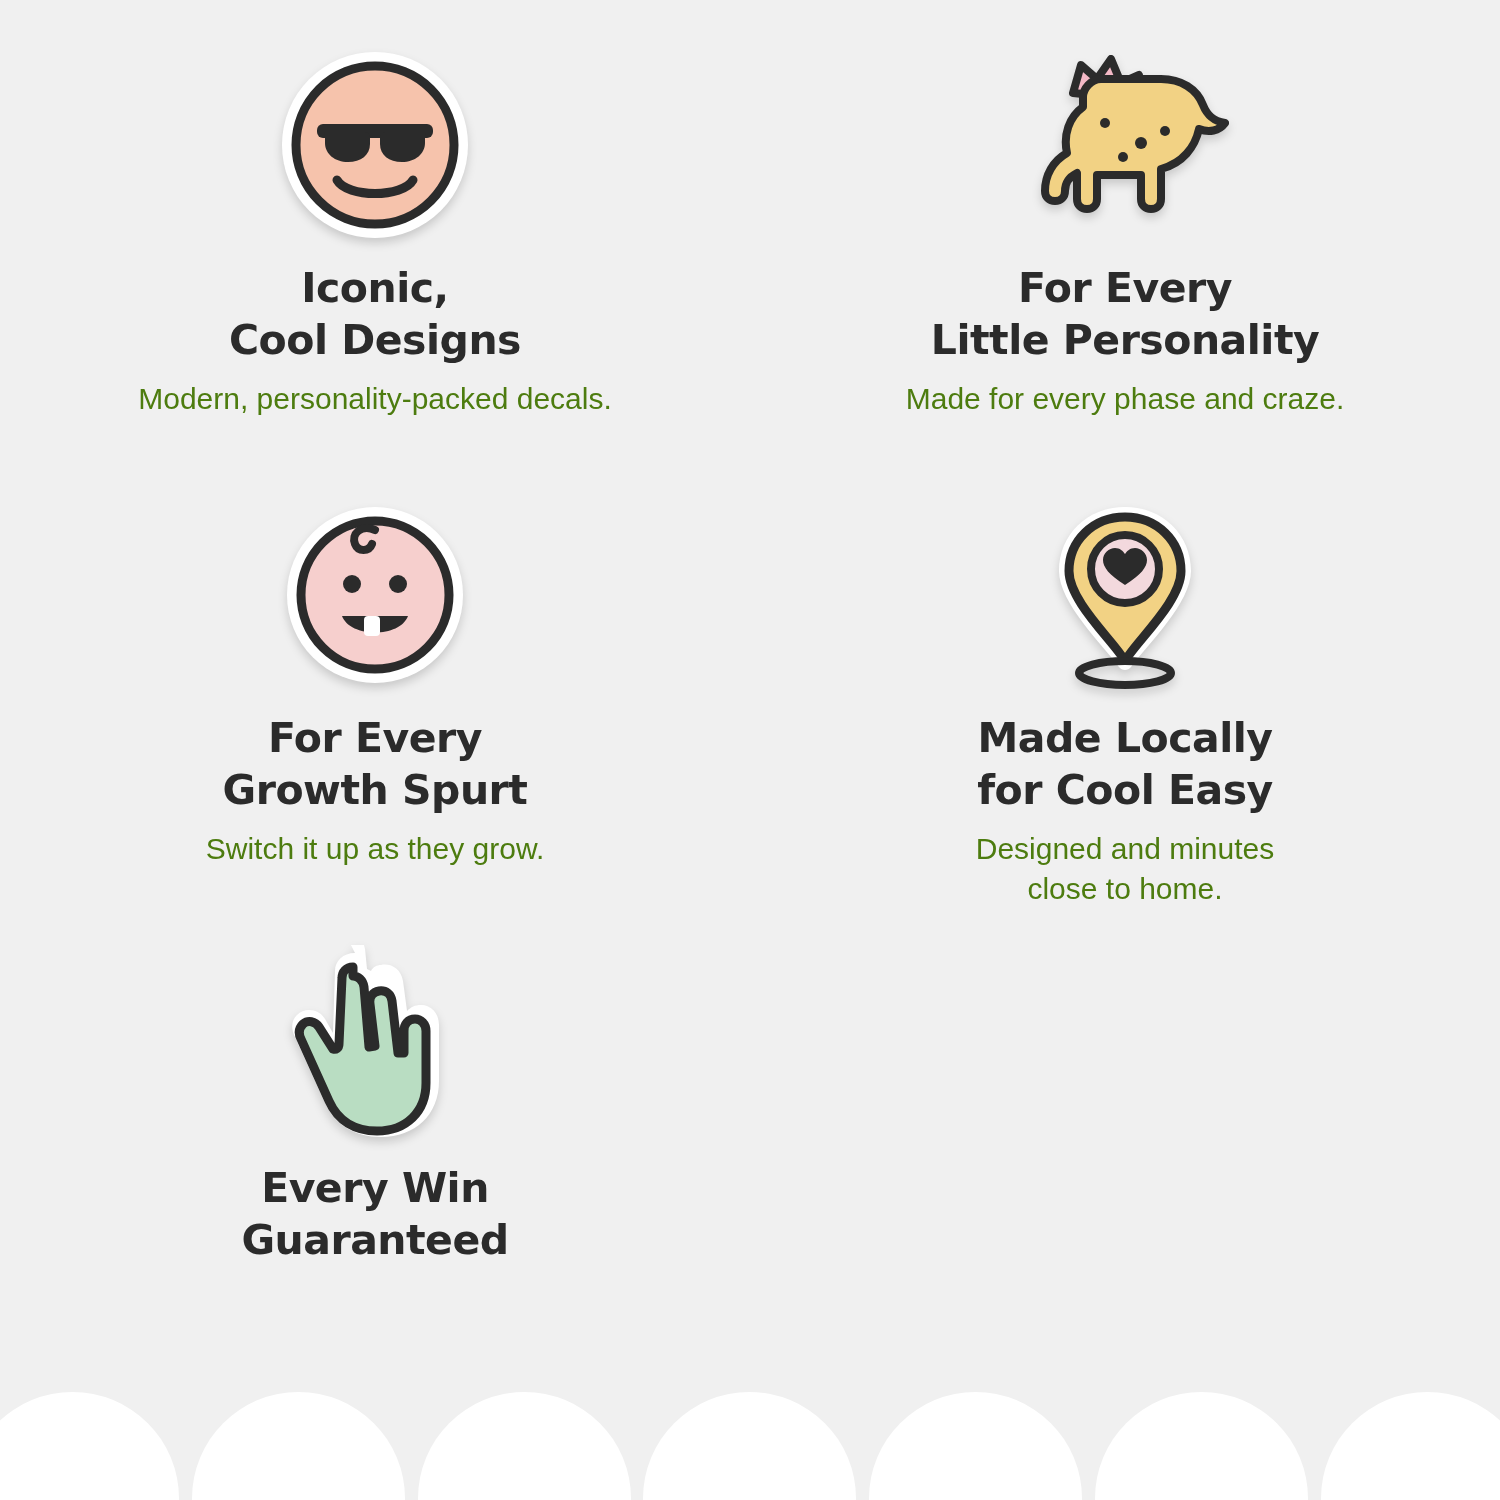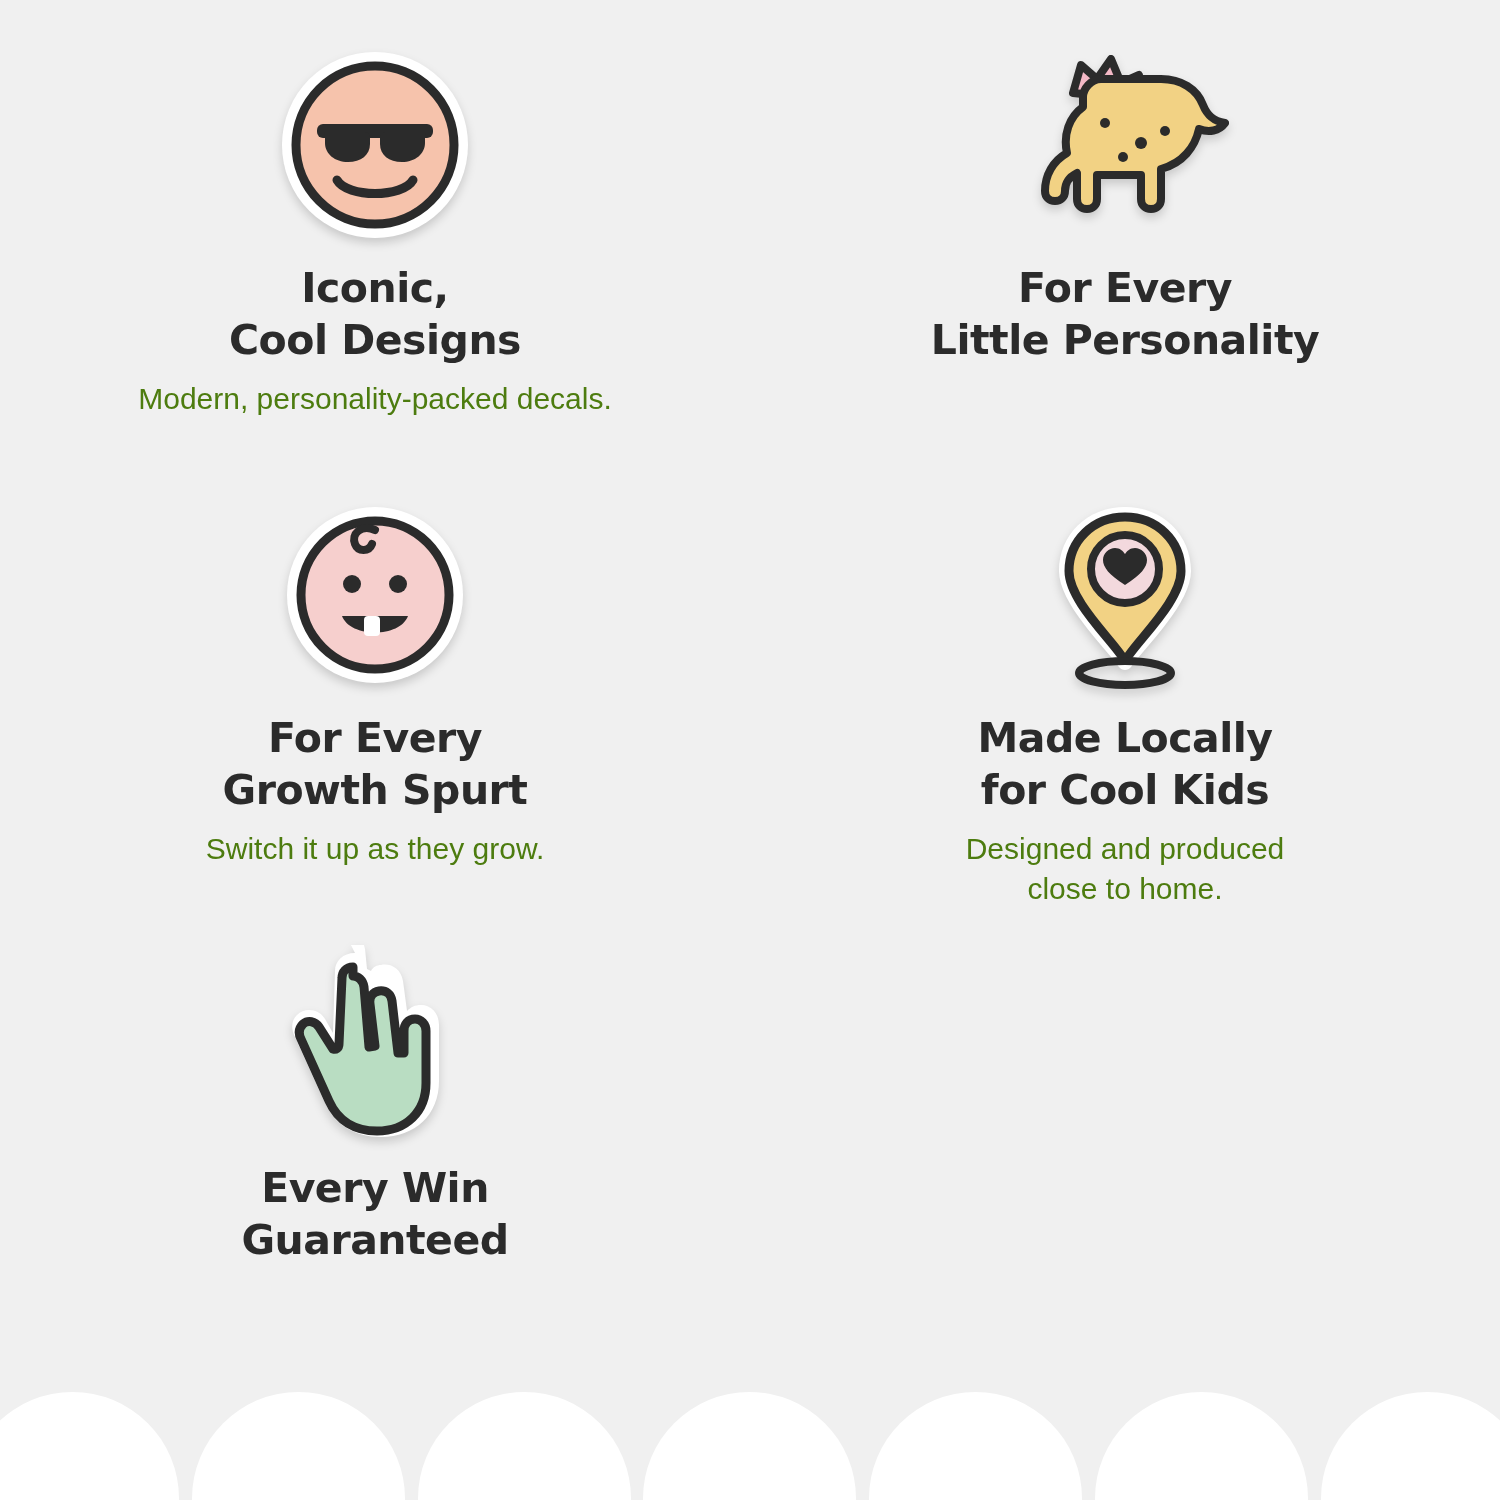--- a/index.html
+++ b/index.html
@@ -127,6 +127,7 @@
     </div>
     <h3 class="feature-title">For Every
 Little Personality</h3>
+    <p class="feature-desc">Made for every phase and craze.</p>
   </div>
 
   <div class="feature">

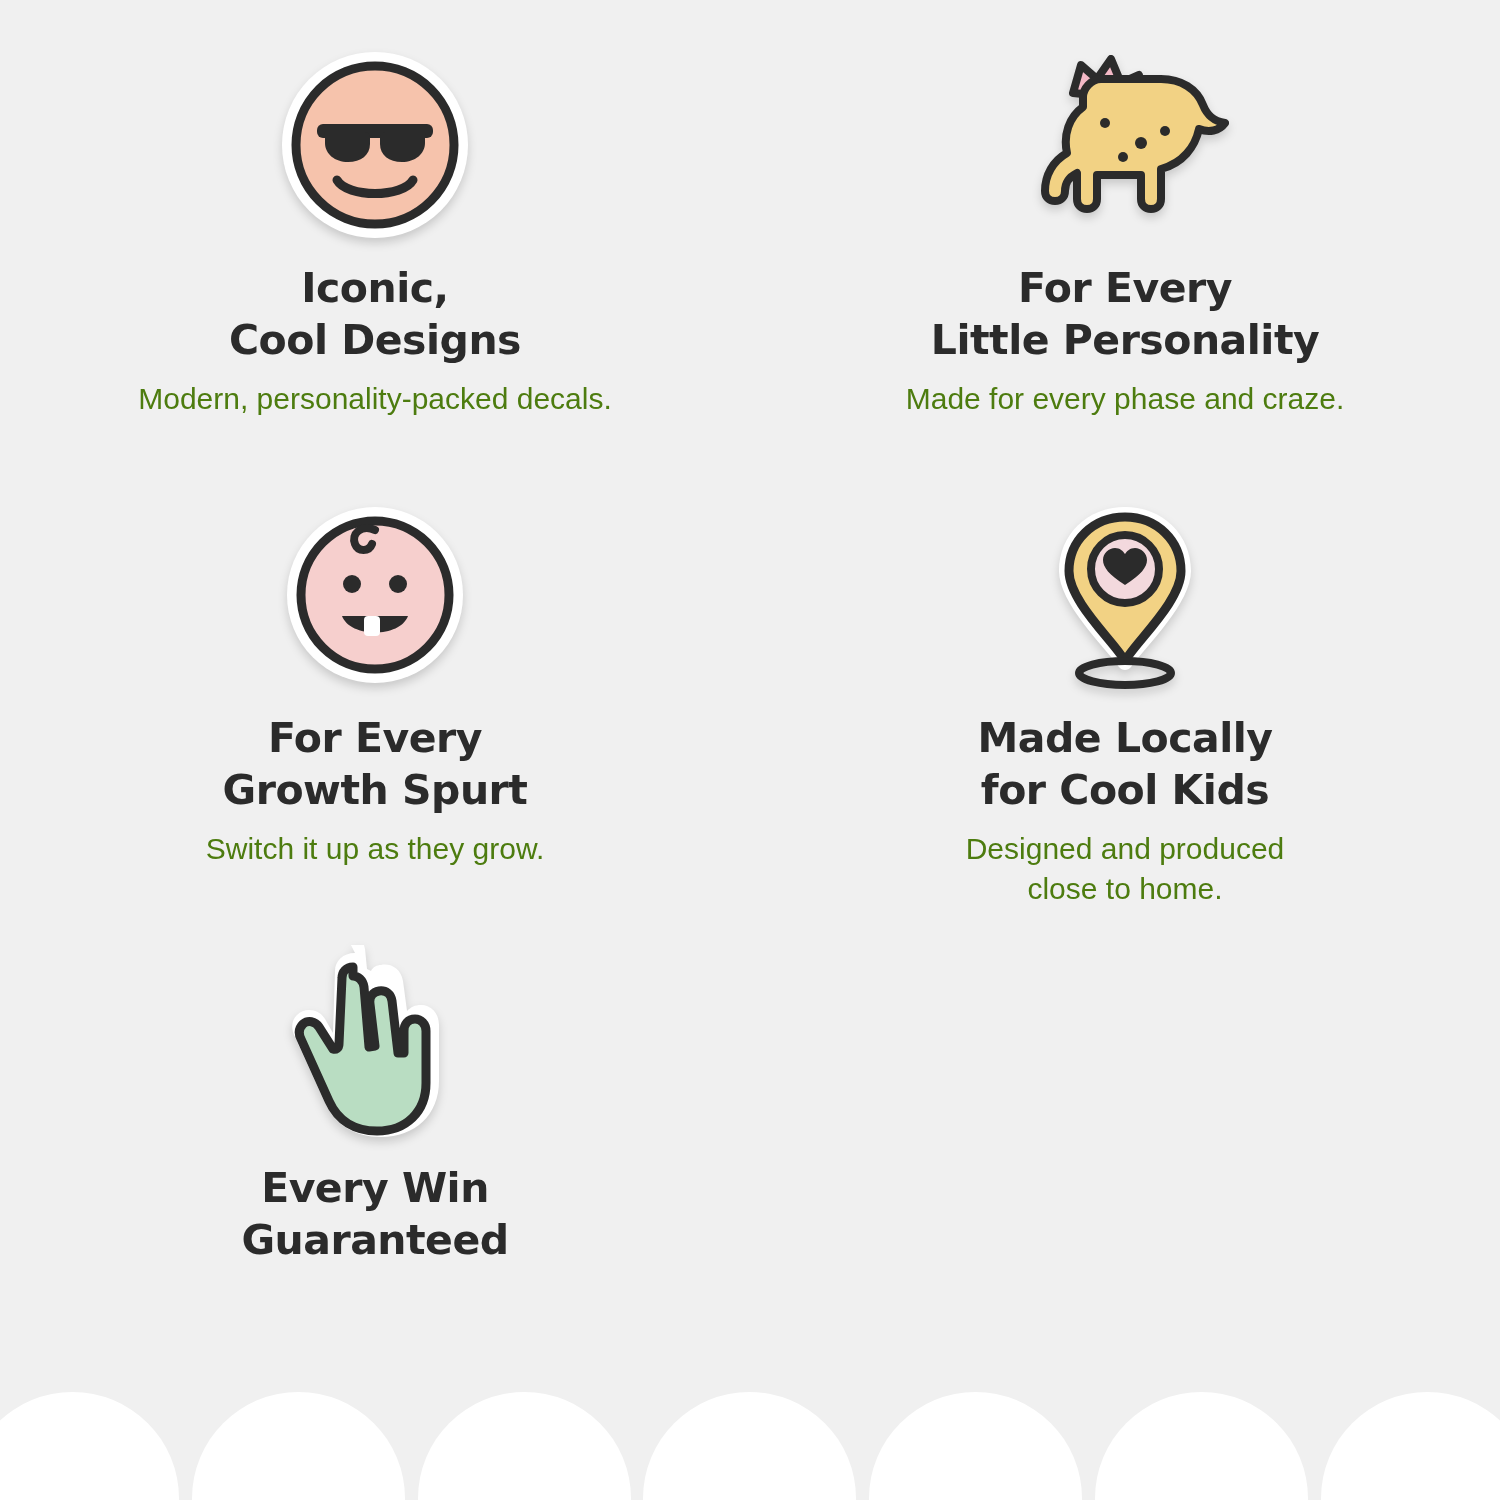--- a/index.html
+++ b/index.html
@@ -158,7 +158,7 @@
       </svg>
     </div>
     <h3 class="feature-title">Made Locally
-for Cool Kids</h3>
+for Cool Easy</h3>
     <p class="feature-desc">Designed and produced
 close to home.</p>
   </div>

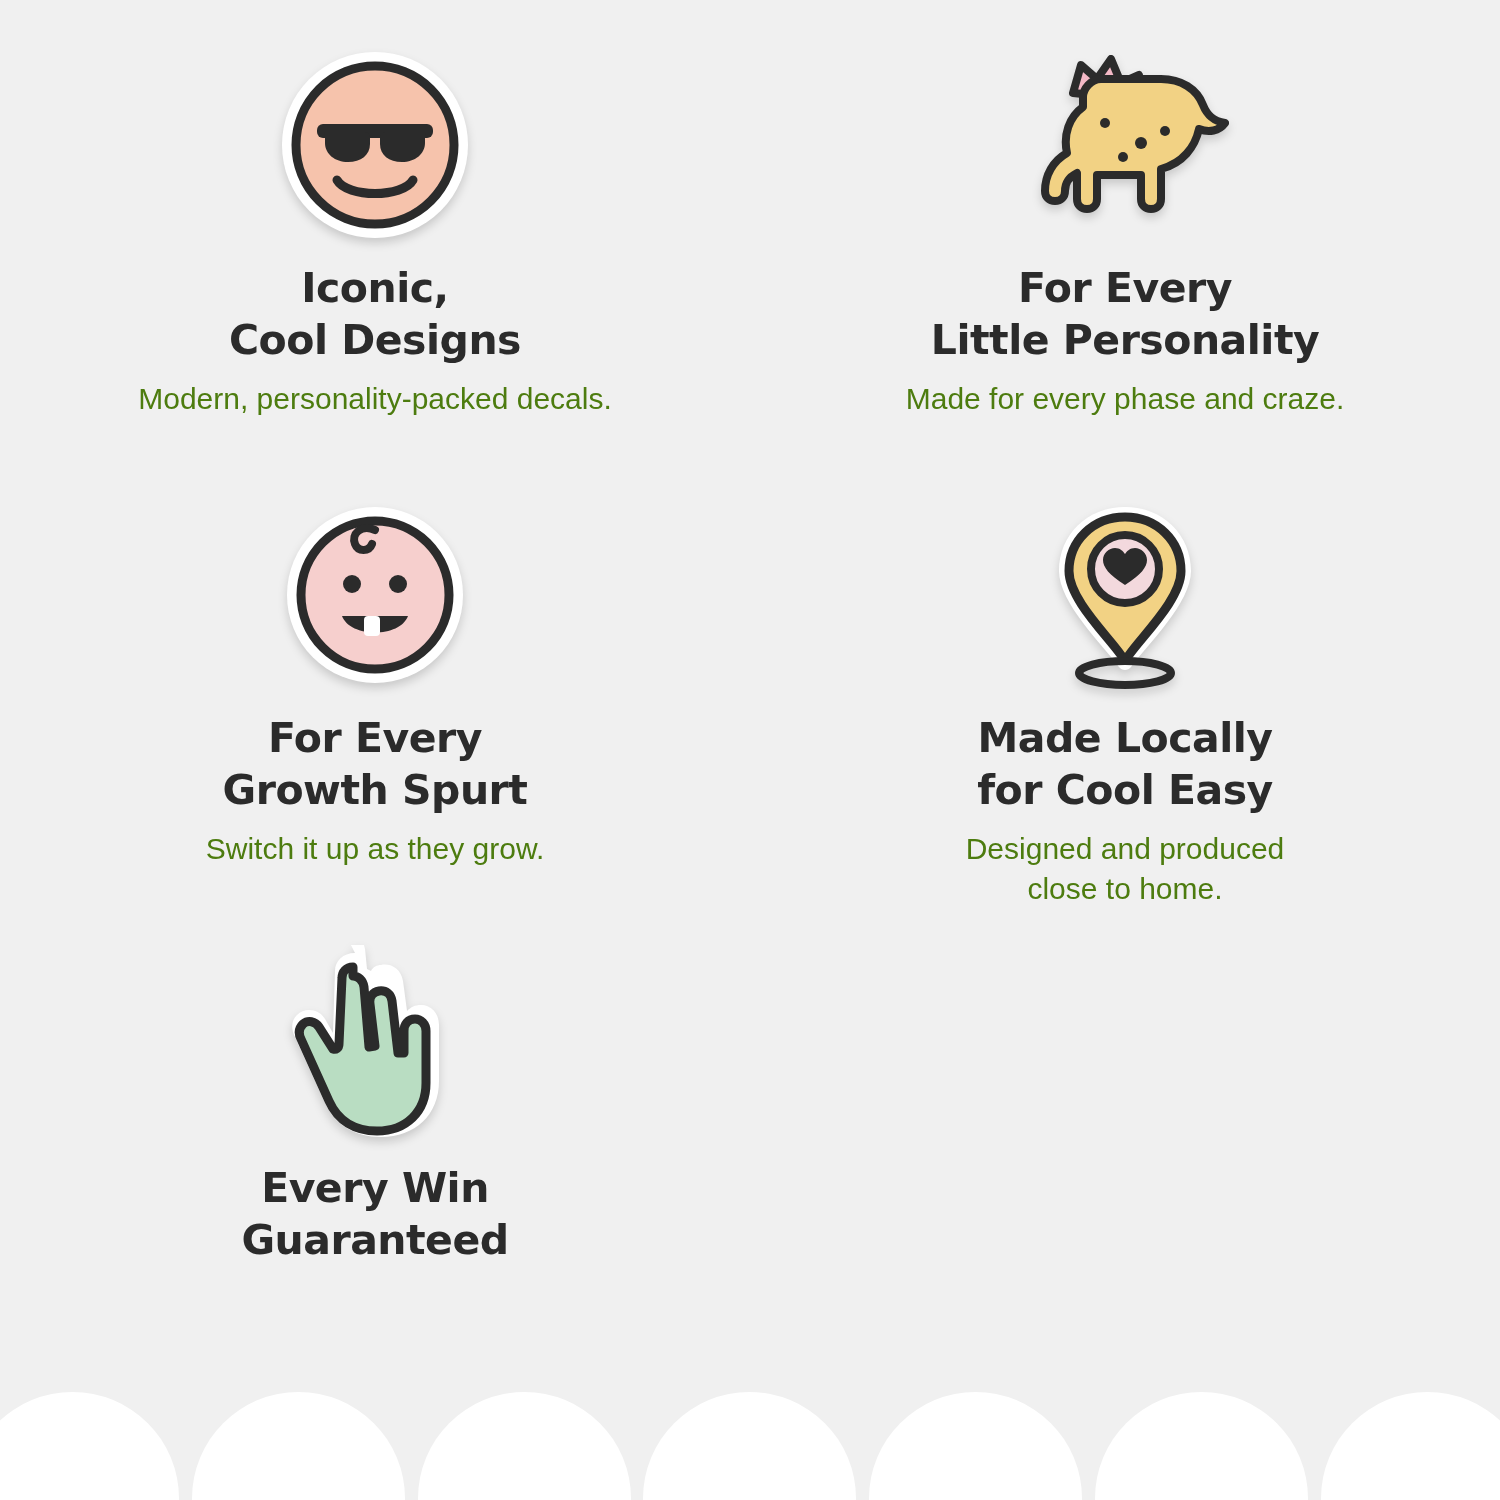--- a/index.html
+++ b/index.html
@@ -159,7 +159,7 @@
     </div>
     <h3 class="feature-title">Made Locally
 for Cool Easy</h3>
-    <p class="feature-desc">Designed and produced
+    <p class="feature-desc">Designed and minutes
 close to home.</p>
   </div>
 

